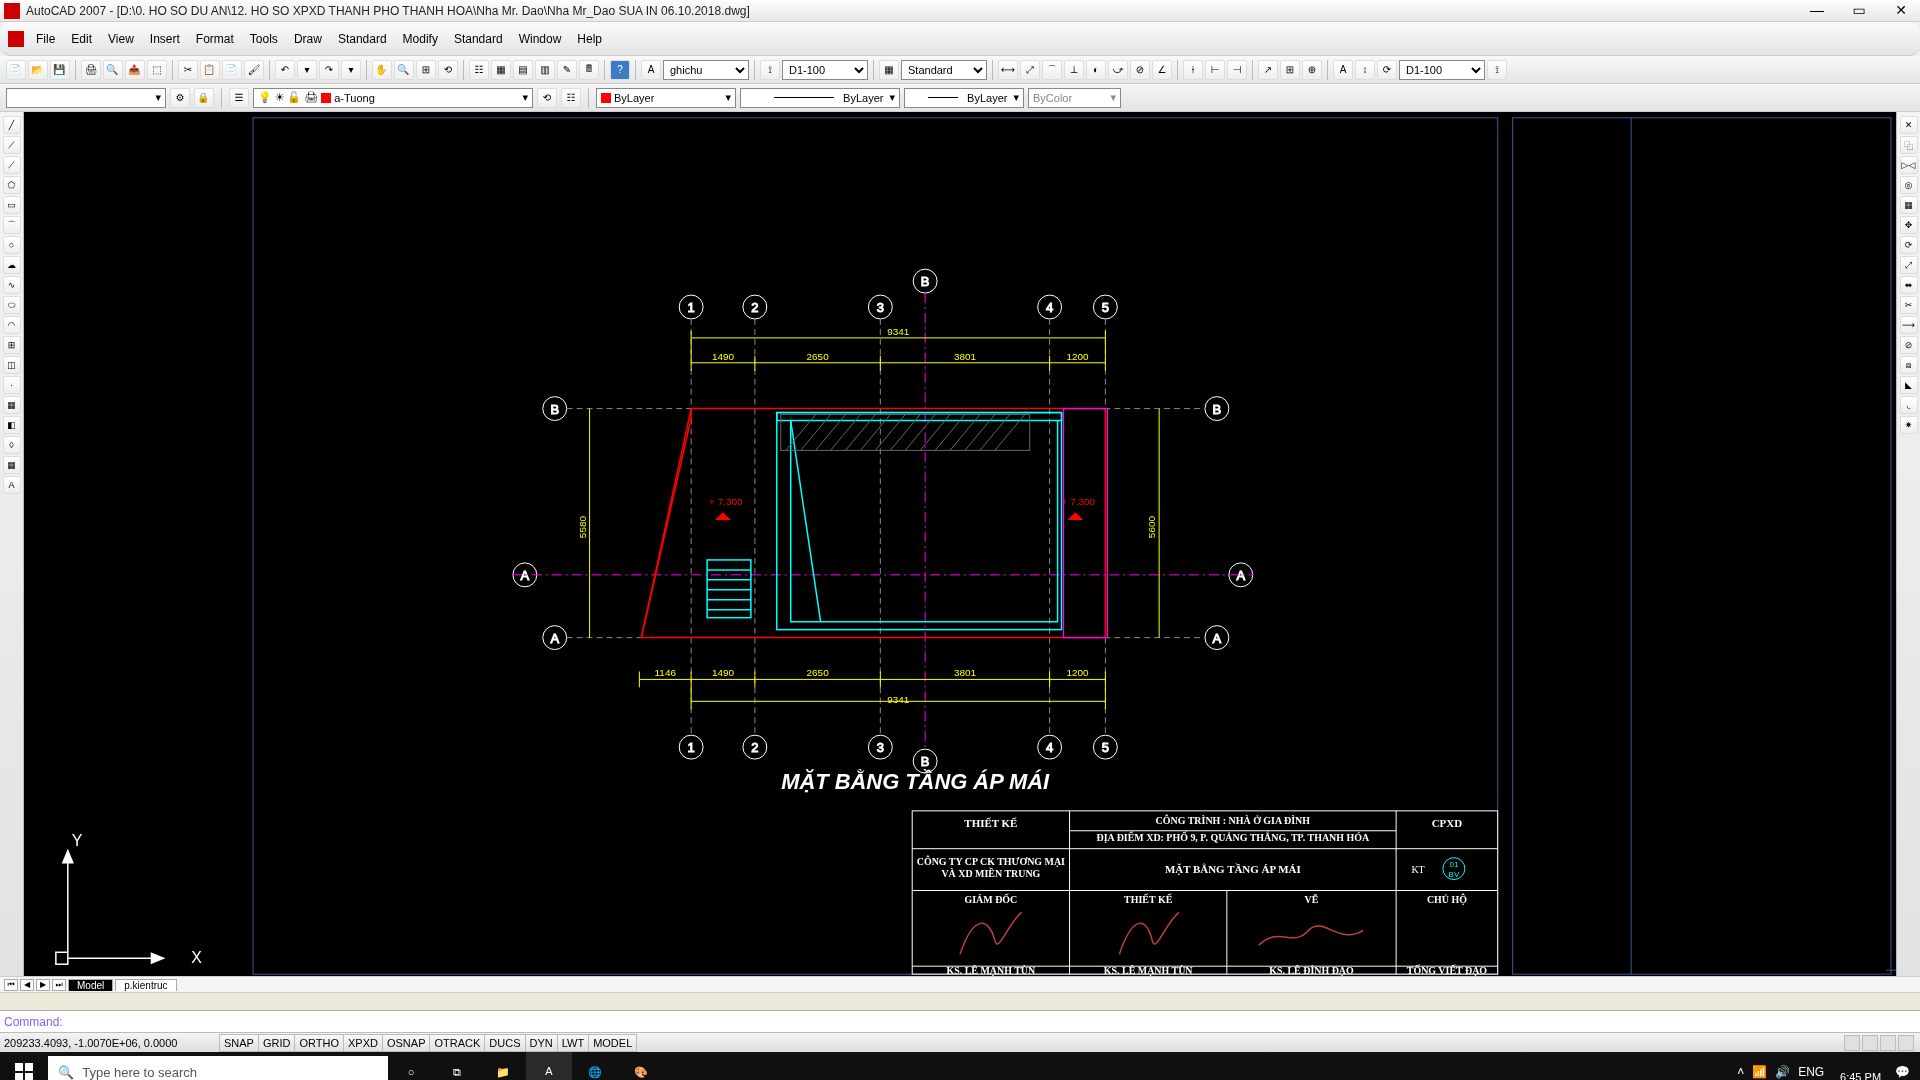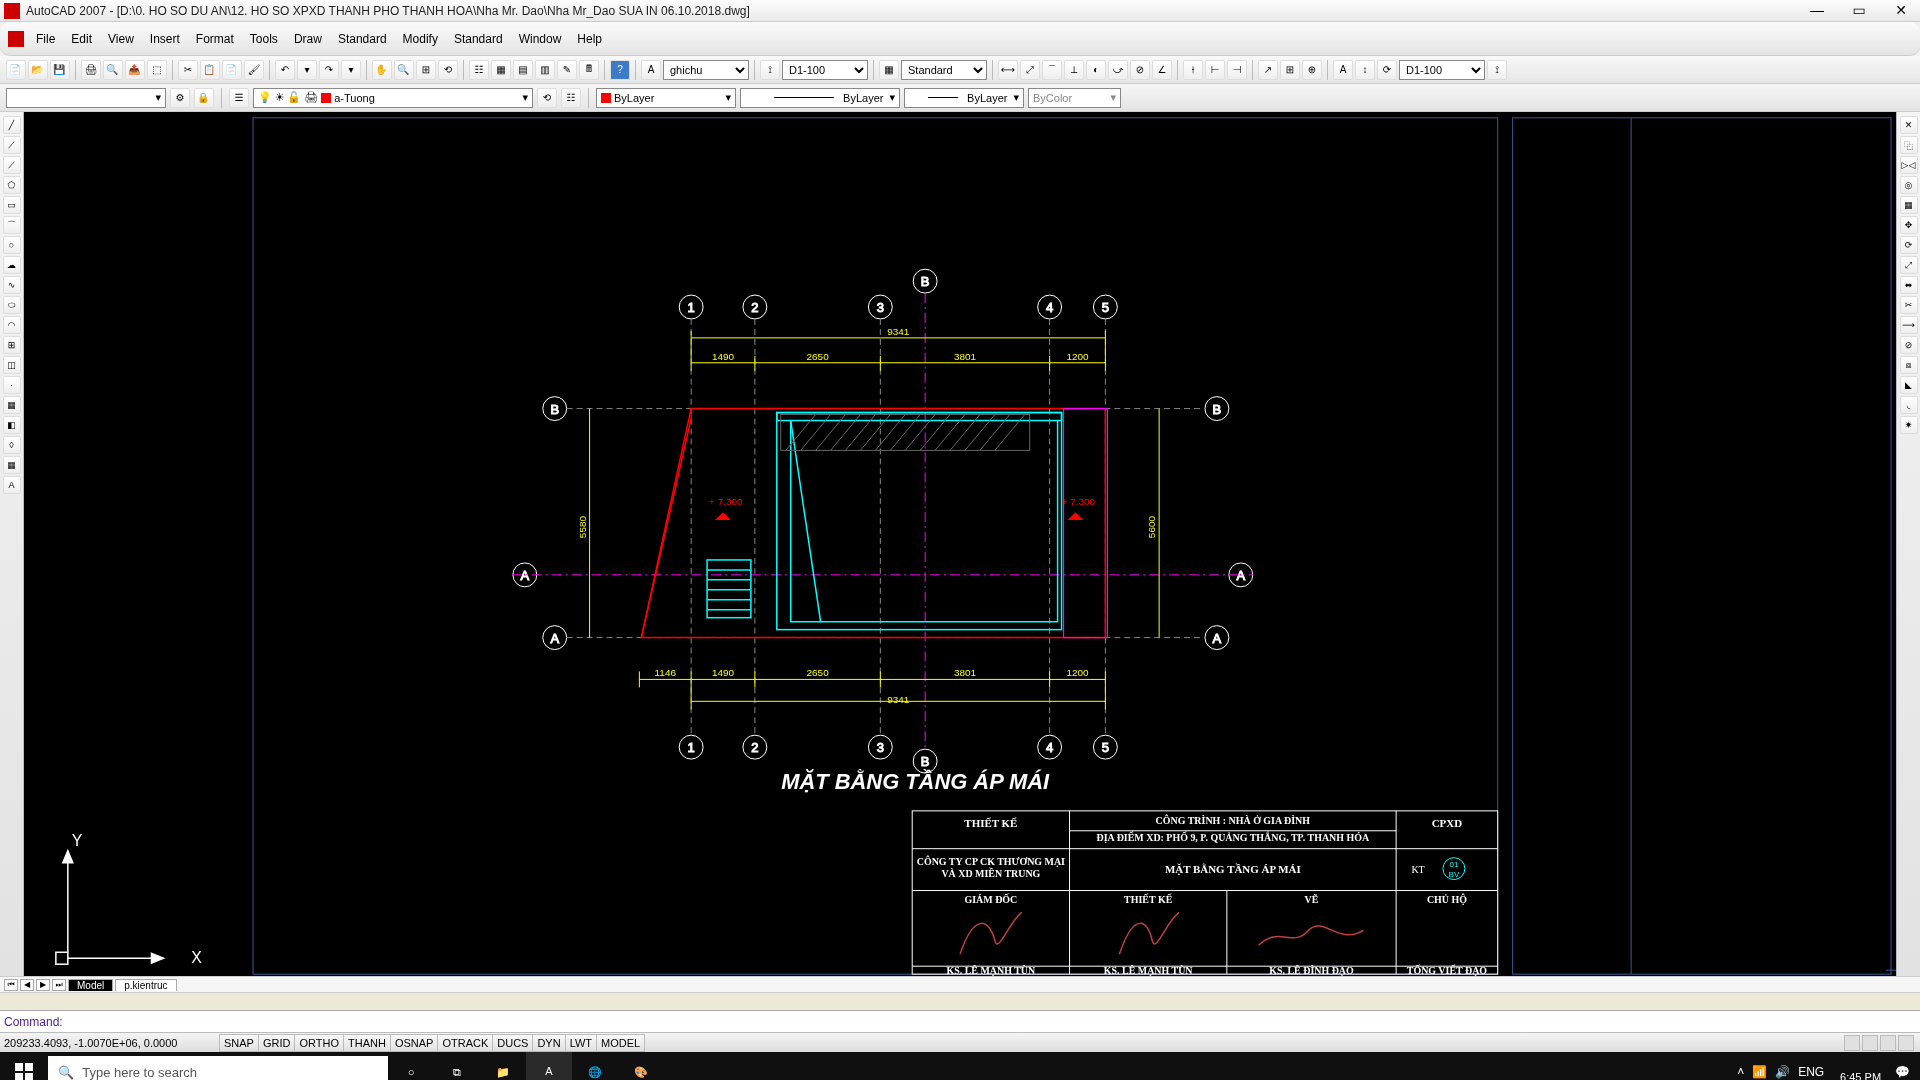--- a/index.html
+++ b/index.html
@@ -48,7 +48,7 @@
 
 
 .cmdline { height:22px; background:#fff; border-top:1px solid #aaa; display:flex; align-items:center; padding:0 4px; font-family:Consolas,monospace; font-size:12px; }
-.cmdline .prompt { color:#4c1d95; }
+.cmdline .prompt { color:#8b5cf6; }
 
 
 .statusbar { height:20px; background:linear-gradient(#f4f4f4,#dedede); border-top:1px solid #bbb; display:flex; align-items:center; font-size:11px; }

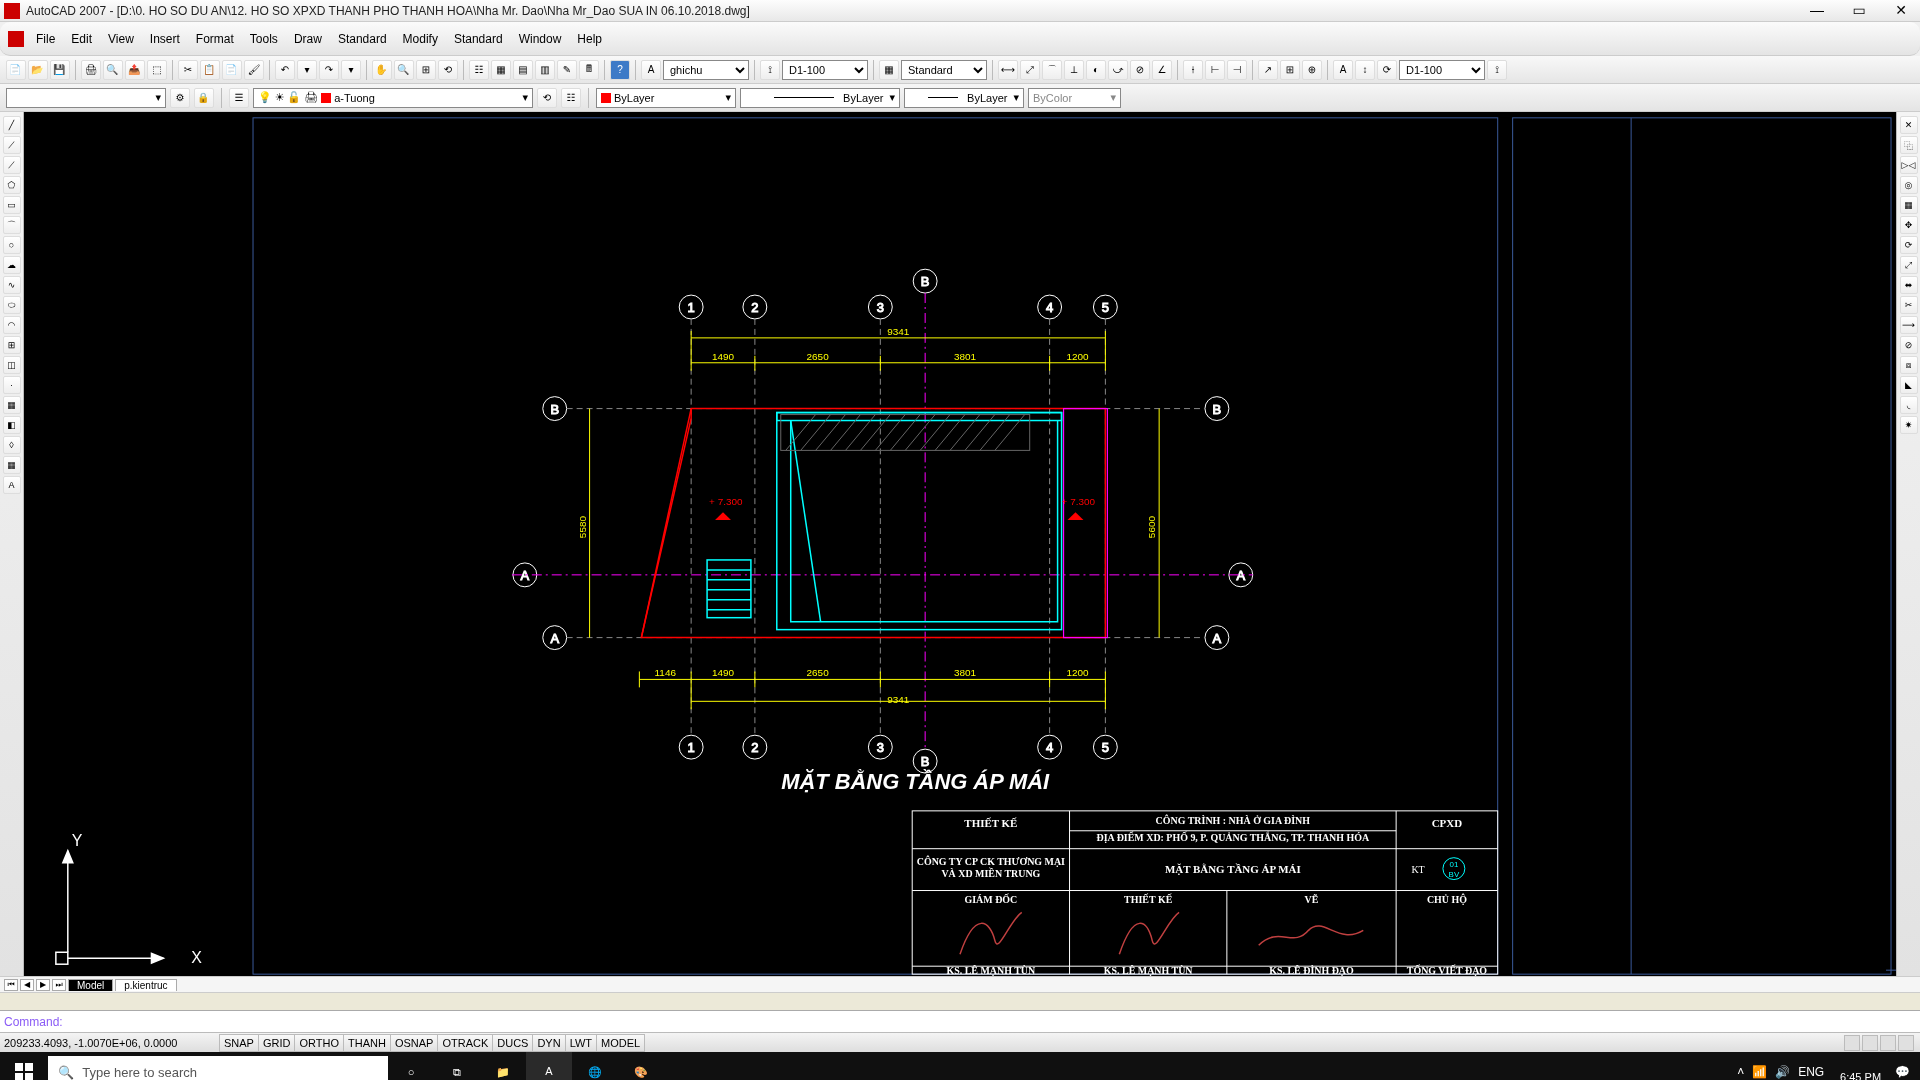--- a/index.html
+++ b/index.html
@@ -475,7 +475,7 @@
   <span class="status-toggle">SNAP</span>
   <span class="status-toggle">GRID</span>
   <span class="status-toggle">ORTHO</span>
-  <span class="status-toggle">THANH</span>
+  <span class="status-toggle">XPXD</span>
   <span class="status-toggle">OSNAP</span>
   <span class="status-toggle">OTRACK</span>
   <span class="status-toggle">DUCS</span>

